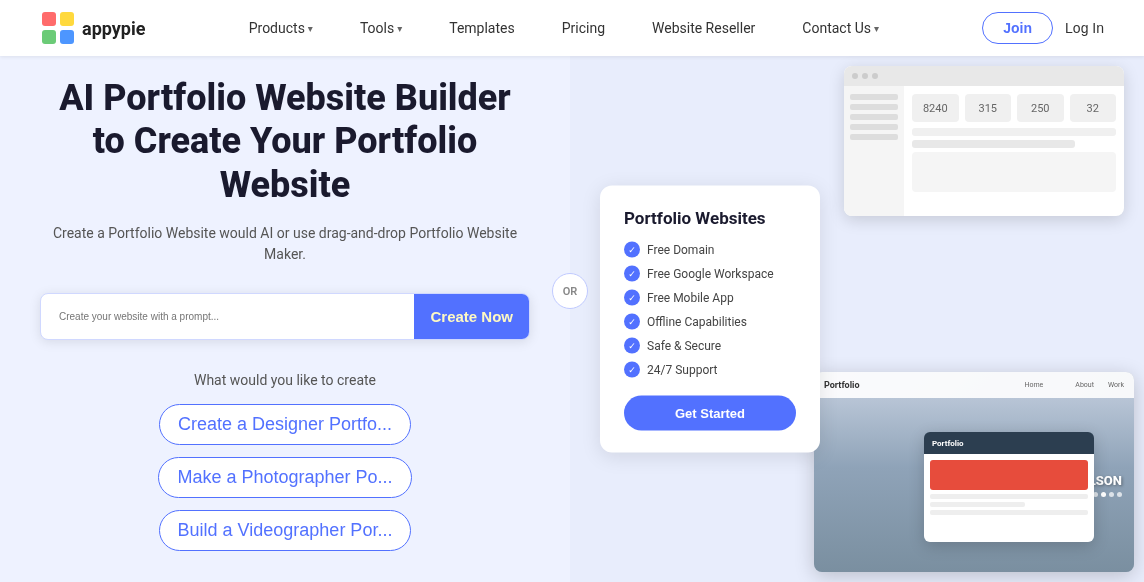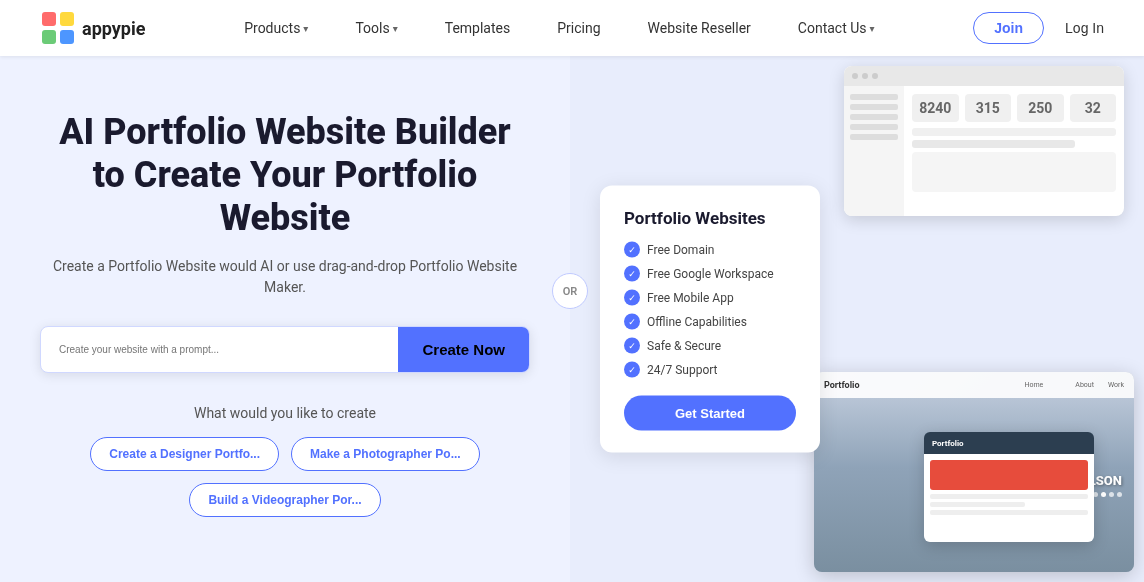--- a/index.html
+++ b/index.html
@@ -61,7 +61,7 @@
     .nav-actions {
       display: flex;
       align-items: center;
-      gap: 21px;
+      gap: 12px;
     }
     .btn-join {
       border: 1.5px solid #5271ff;

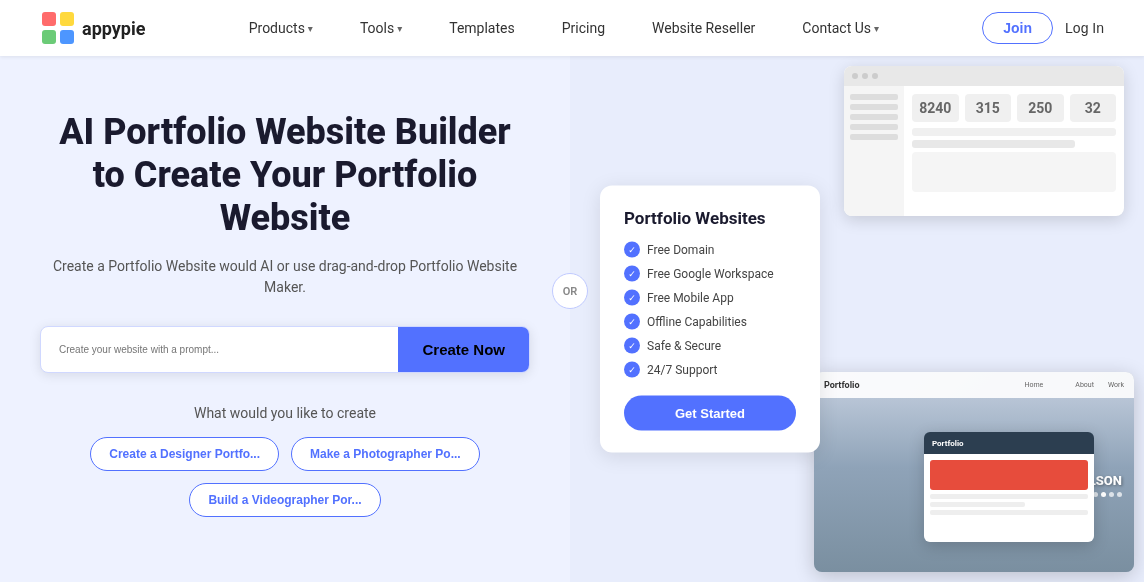--- a/index.html
+++ b/index.html
@@ -321,9 +321,9 @@
       display: flex;
       align-items: center;
       justify-content: center;
-      font-size: 14px;
+      font-size: 11px;
       color: #666;
-      font-weight: 700;
+      font-weight: 400;
     }
 
     .mockup-bottom {

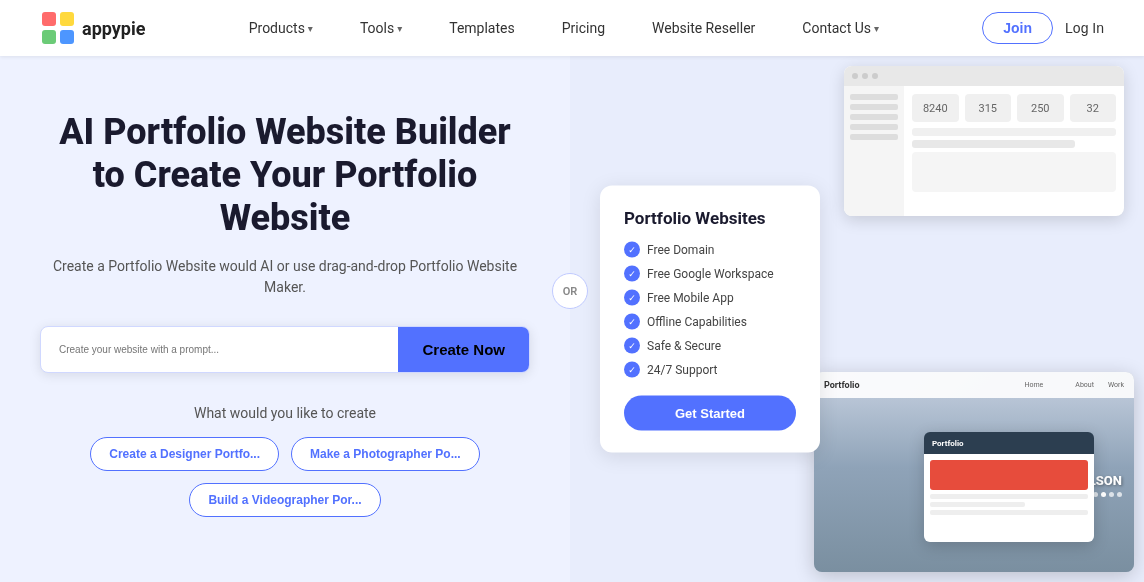--- a/index.html
+++ b/index.html
@@ -137,9 +137,9 @@
     }
     .btn-create-now {
       background: #5271ff;
-      color: #000000;
+      color: #fef9c3;
       border: none;
-      padding: 14px 24px;
+      padding: 14px 16px;
       font-size: 15px;
       font-weight: 600;
       cursor: pointer;

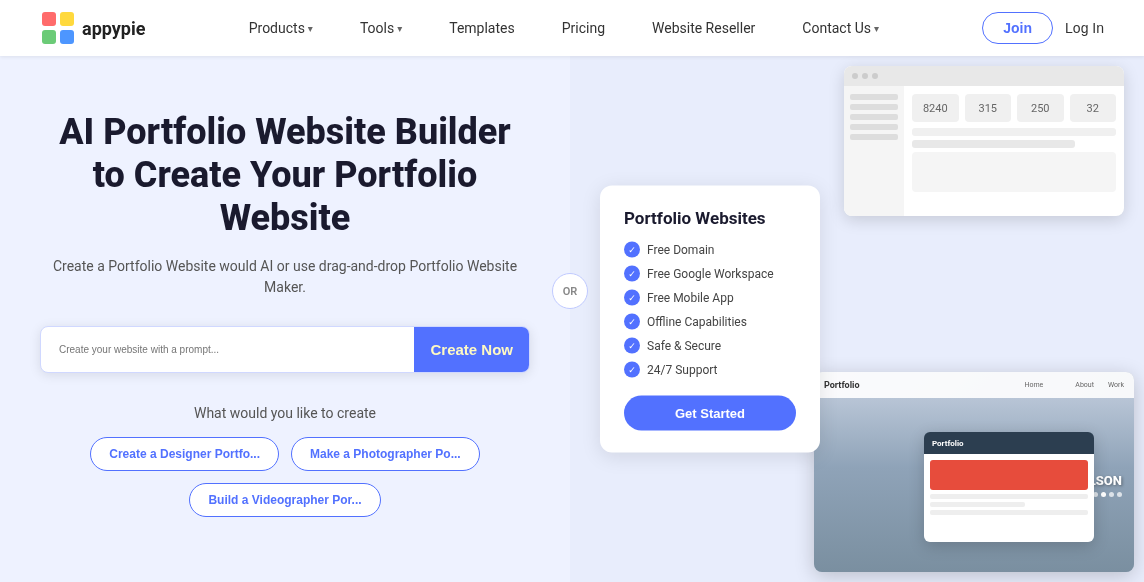--- a/index.html
+++ b/index.html
@@ -163,10 +163,10 @@
       background: #fff;
       border-radius: 22px;
       padding: 9px 18px;
-      font-size: 12px;
+      font-size: 18px;
       cursor: pointer;
       white-space: nowrap;
-      font-weight: 700;
+      font-weight: 400;
     }
 
     

